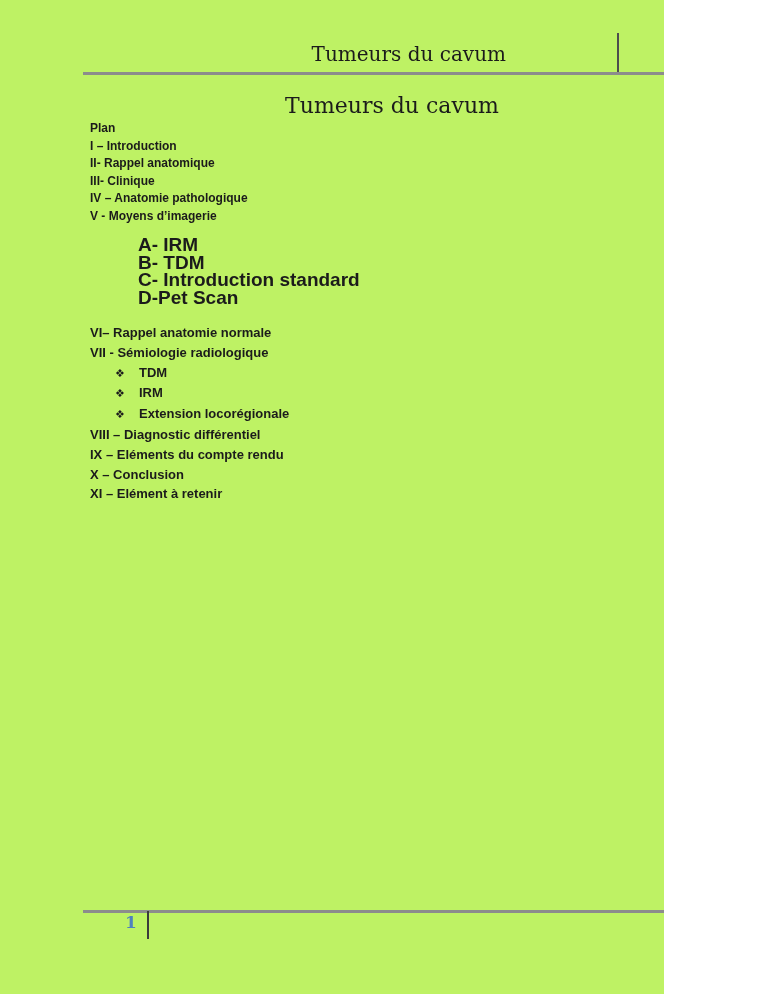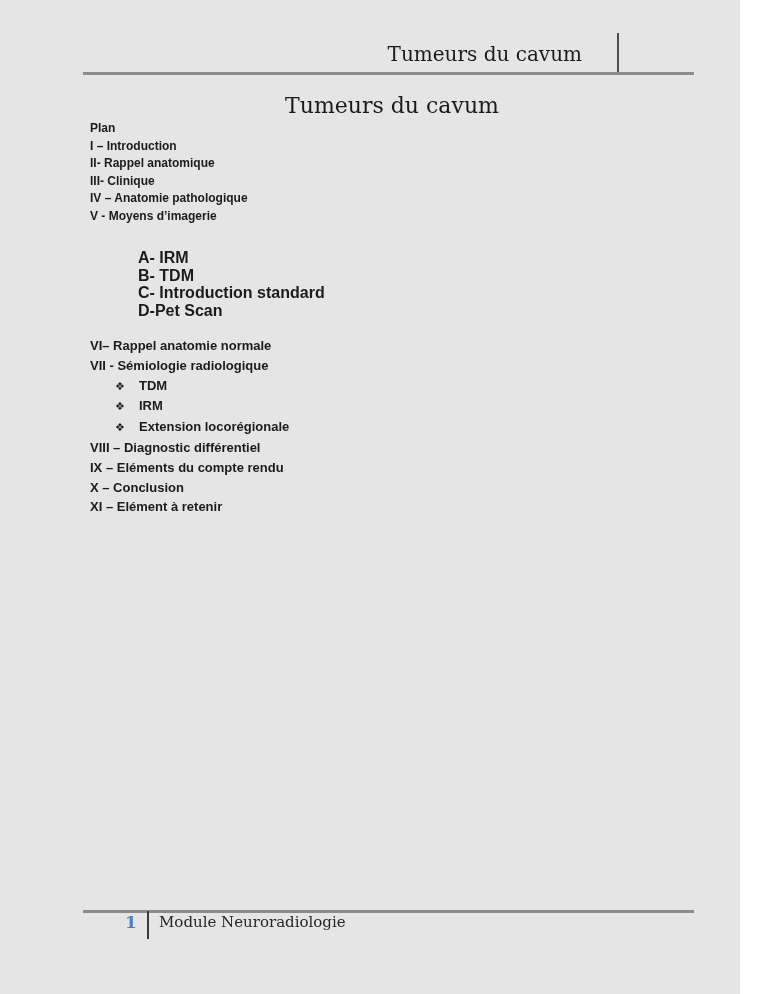--- a/index.html
+++ b/index.html
@@ -9,9 +9,9 @@
   }
   .page {
     position: relative;
-    width: 740px;
+    width: 664px;
     height: 994px;
-    background: #e5e5e5;
+    background: #bef264;
     overflow: hidden;
     color: #1b1b1b;
   }

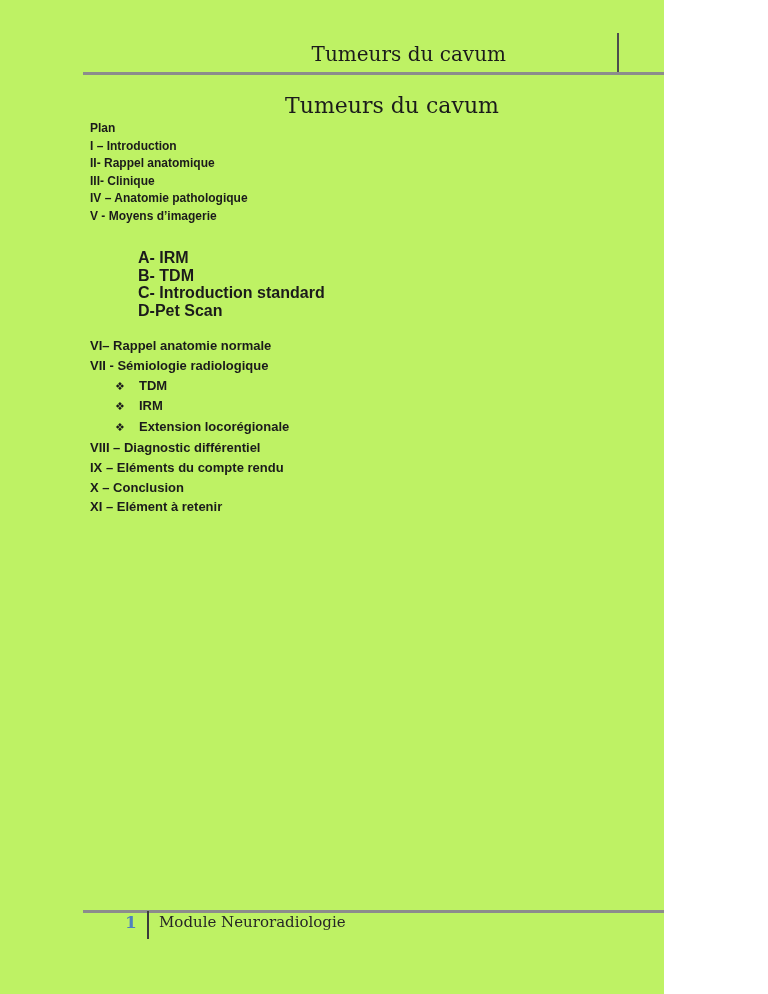--- a/index.html
+++ b/index.html
@@ -73,11 +73,11 @@
     white-space: pre;
   }
   .sublist {
-    margin-top: 24px;
+    margin-top: 11px;
     margin-left: 48px;
     font-family: "Liberation Sans", sans-serif;
     font-weight: 700;
-    font-size: 16px;
+    font-size: 19px;
   }
   .sublist .line {
     line-height: 17.5px;

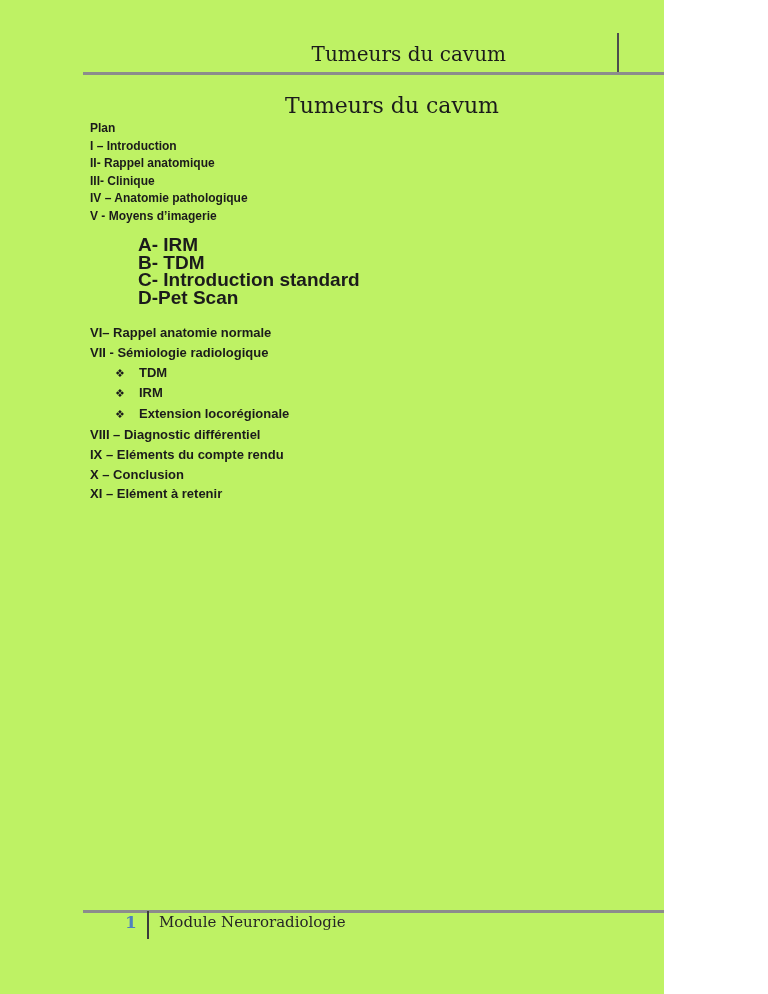--- a/index.html
+++ b/index.html
@@ -202,7 +202,6 @@
   <div class="footer-rule"></div>
   <div class="footer-num">1</div>
   <div class="footer-vbar"></div>
-  <div class="footer-text">Module Neuroradiologie</div>
 
 </div>
 

